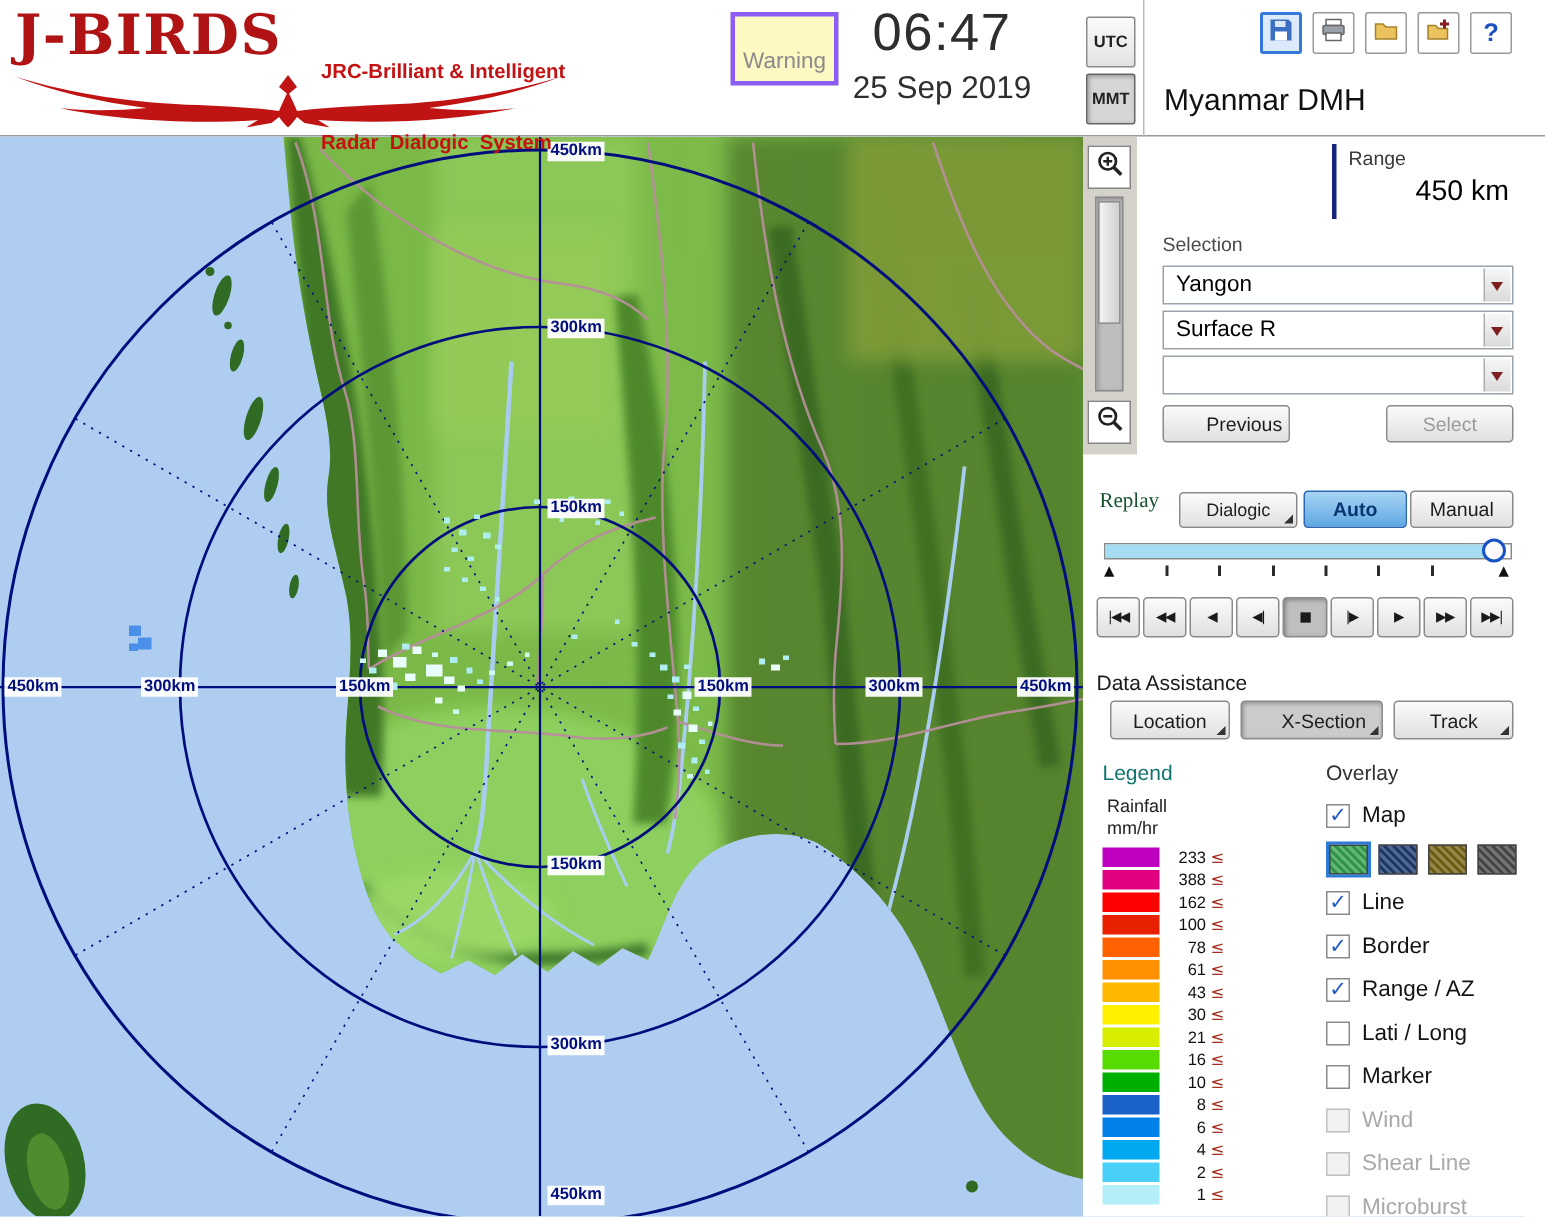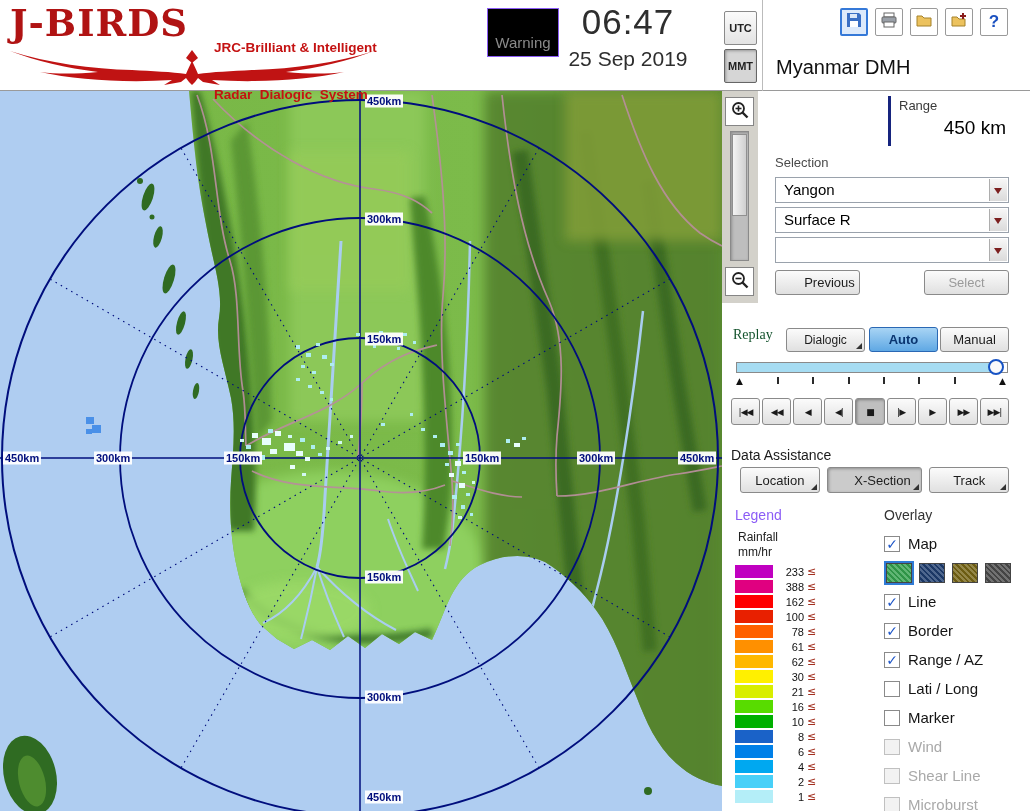--- a/index.html
+++ b/index.html
@@ -14,8 +14,8 @@
   .logo-sub { position:absolute; left:214px; top:9px; color:#c41212; font-size:13.5px;
               font-weight:bold; line-height:1.15; white-space:pre; }
   .eagle { position:absolute; left:6px; top:47px; }
-  .warning-box { position:absolute; left:487px; top:8px; width:72px; height:49px; background:#000000;
-                 border:1px solid #8b5cf6; color:#8a8a8a; font-size:15px; display:flex;
+  .warning-box { position:absolute; left:487px; top:8px; width:72px; height:49px; background:#fef9c3;
+                 border:3px solid #8b5cf6; color:#8a8a8a; font-size:15px; display:flex;
                  align-items:flex-end; justify-content:center; padding-bottom:5px; }
   .clock { position:absolute; left:552px; top:2px; width:152px; text-align:center; color:#2e2e2e; }
   .clock-time { font-size:35px; letter-spacing:1px; }

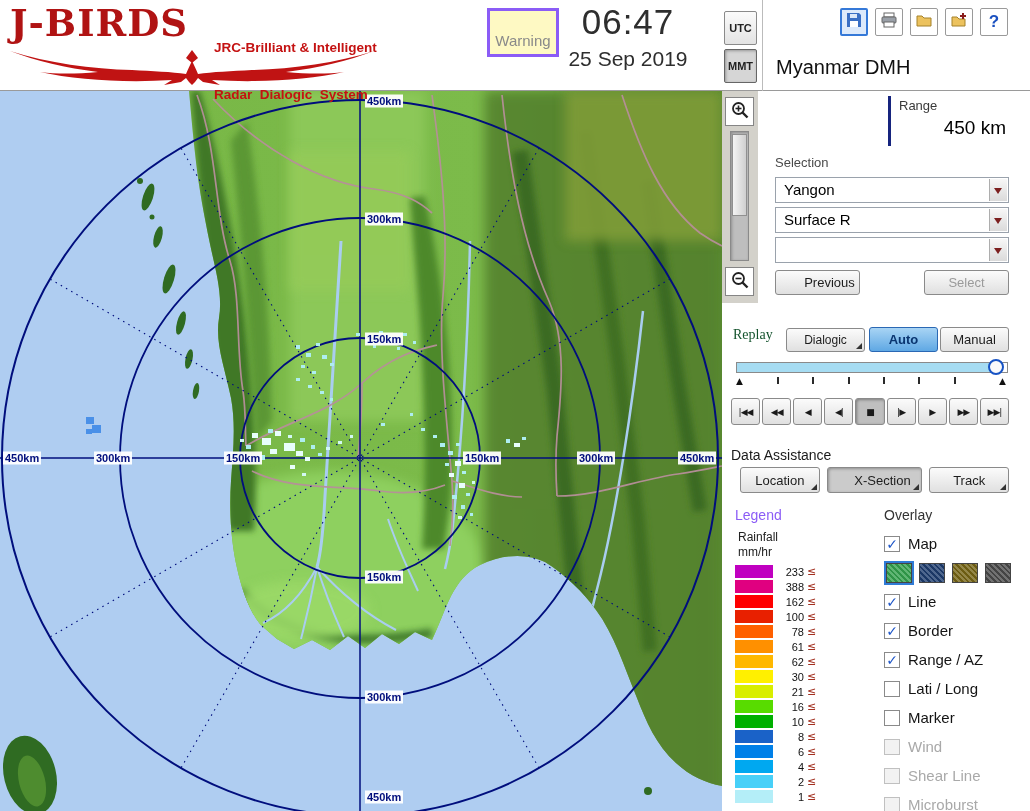--- a/index.html
+++ b/index.html
@@ -93,7 +93,7 @@
   #da-buttons { position:absolute; left:18px; top:376px; width:269px; height:26px; display:flex; gap:7px; }
   .da-btn { flex:1; font-size:13px; }
 
-  #legend-title { position:absolute; left:13px; top:416px; font-size:14px; color:#8b5cf6; }
+  #legend-title { position:absolute; left:13px; top:416px; font-size:14px; color:#0f766e; }
   #overlay-title { position:absolute; left:162px; top:416px; font-size:14px; color:#333; }
   #legend-unit { position:absolute; left:16px; top:439px; font-size:12px; color:#222; line-height:15px; }
   #legend-list { position:absolute; left:13px; top:473px; }

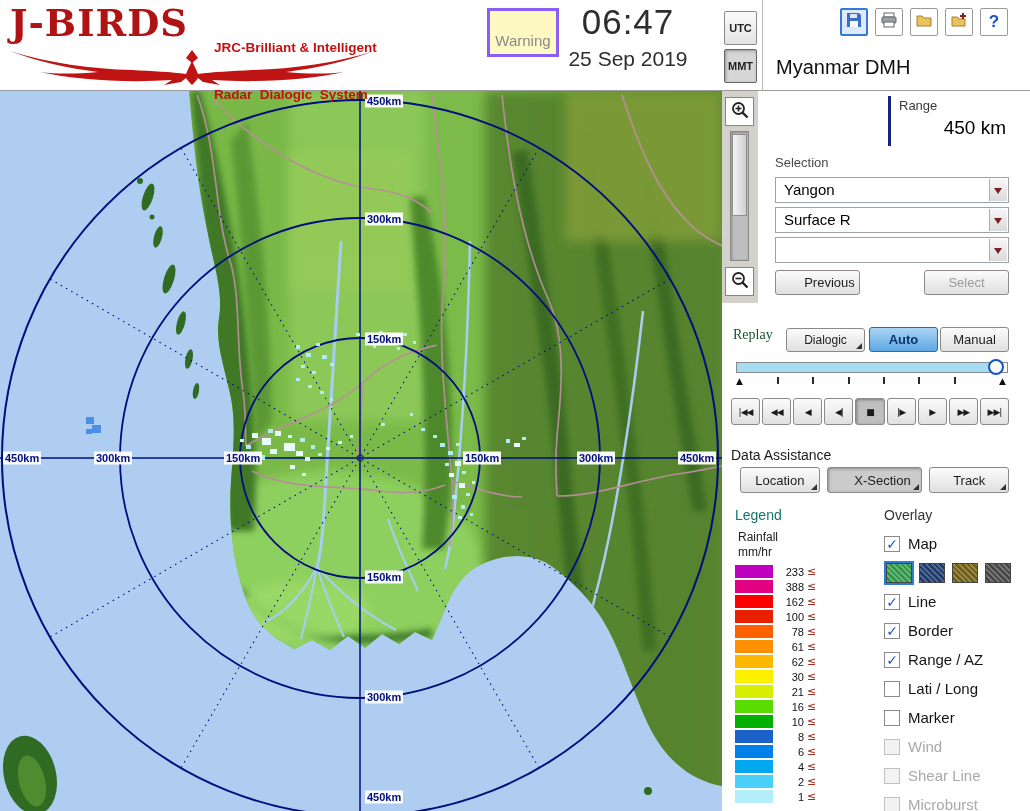--- a/index.html
+++ b/index.html
@@ -490,7 +490,7 @@
       </div>
       <div class="legend-row">
         <span class="chip" style="background-color: rgb(255, 184, 0);"></span>
-        <span class="lval">62</span>
+        <span class="lval">43</span>
         <span class="lle">≤</span>
       </div>
       <div class="legend-row">

